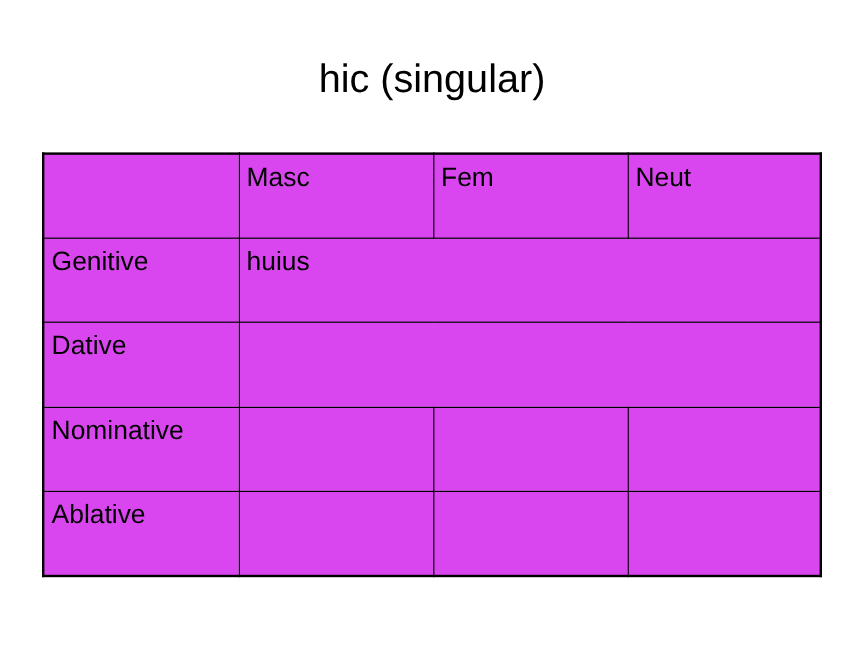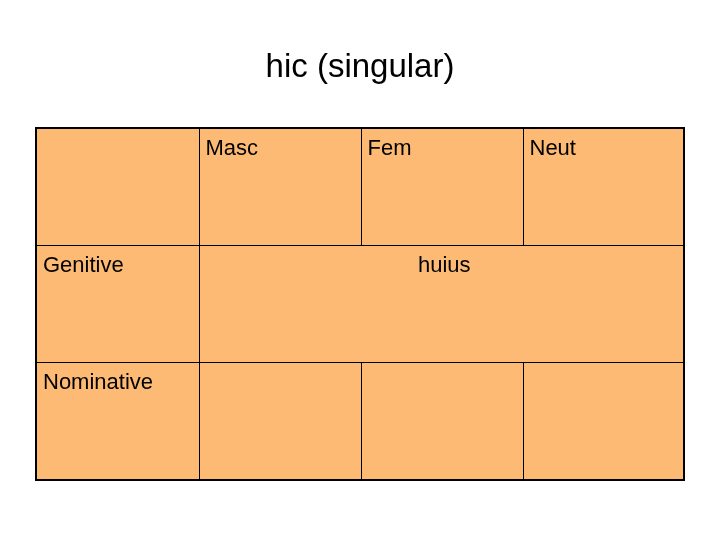--- a/index.html
+++ b/index.html
@@ -52,7 +52,7 @@
     height: 53px;
     font-weight: normal;
     color: #000000;
-    background: #fdba74;
+    background: #d946ef;
   }
   .col-case   { width: 163px; }
   .col-masc   { width: 162px; }

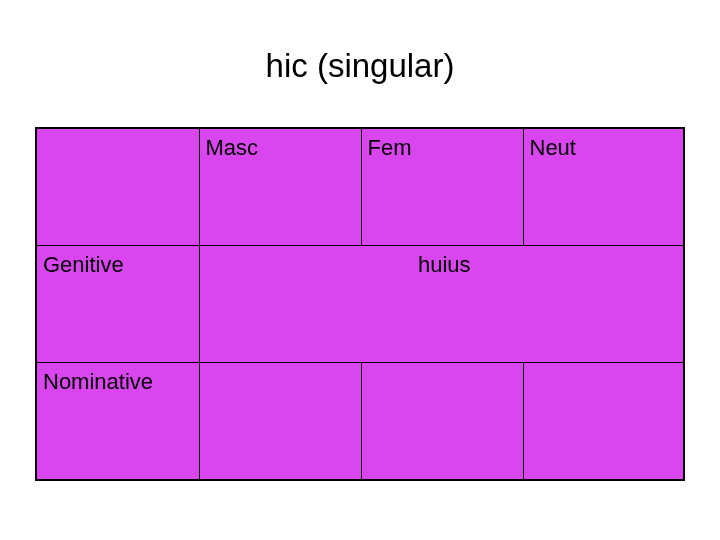--- a/index.html
+++ b/index.html
@@ -62,7 +62,6 @@
     color: #bf2727;
   }
   .merged-center {
-    text-align: center;
     padding-left: 0;
     padding-right: 0;
   }

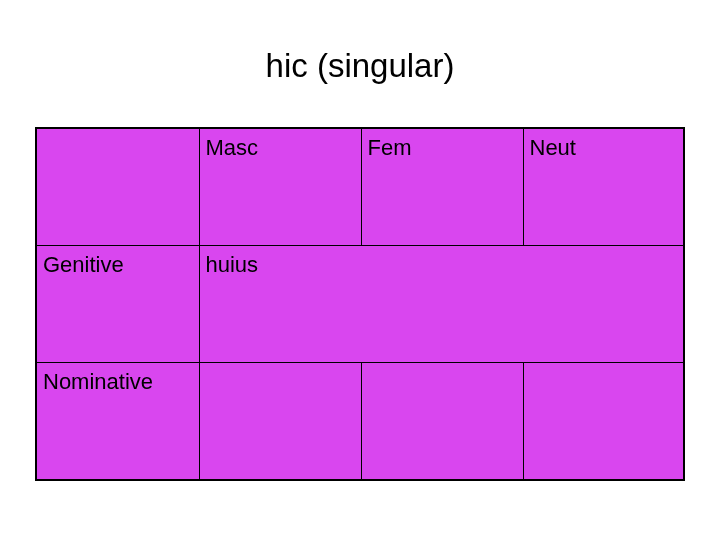--- a/index.html
+++ b/index.html
@@ -98,6 +98,10 @@
         <td class="form merged-center" colspan="3">huius</td>
       </tr>
 
+      <tr>
+        <td>Dative</td>
+        <td class="form merged-center empty-cell" colspan="3"></td>
+      </tr>
 
       <tr>
         <td>Nominative</td>

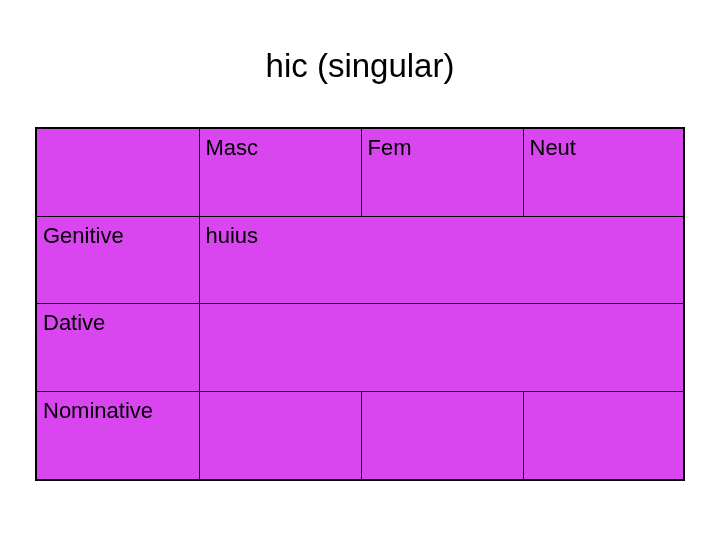--- a/index.html
+++ b/index.html
@@ -110,6 +110,12 @@
         <td class="form empty-cell"></td>
       </tr>
 
+      <tr>
+        <td>Ablative</td>
+        <td class="form empty-cell"></td>
+        <td class="form empty-cell"></td>
+        <td class="form empty-cell"></td>
+      </tr>
 
     </tbody>
   </table>

